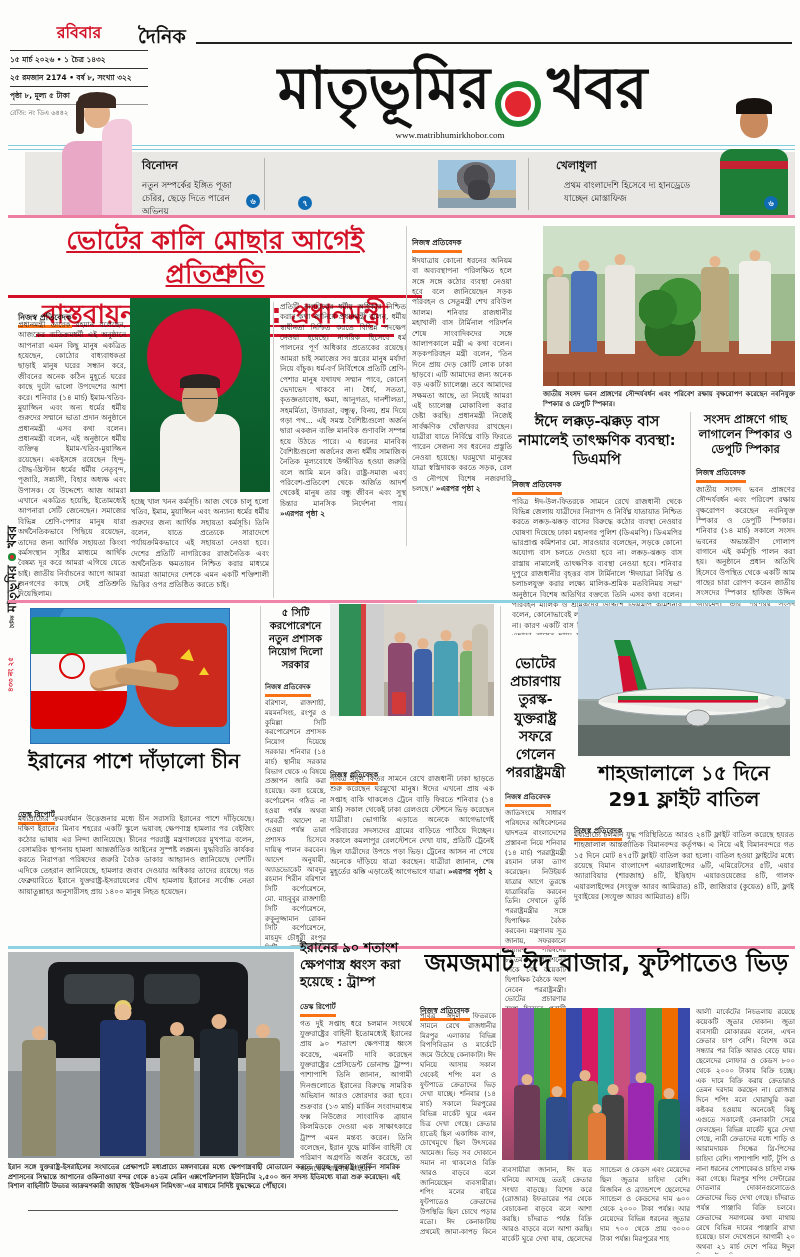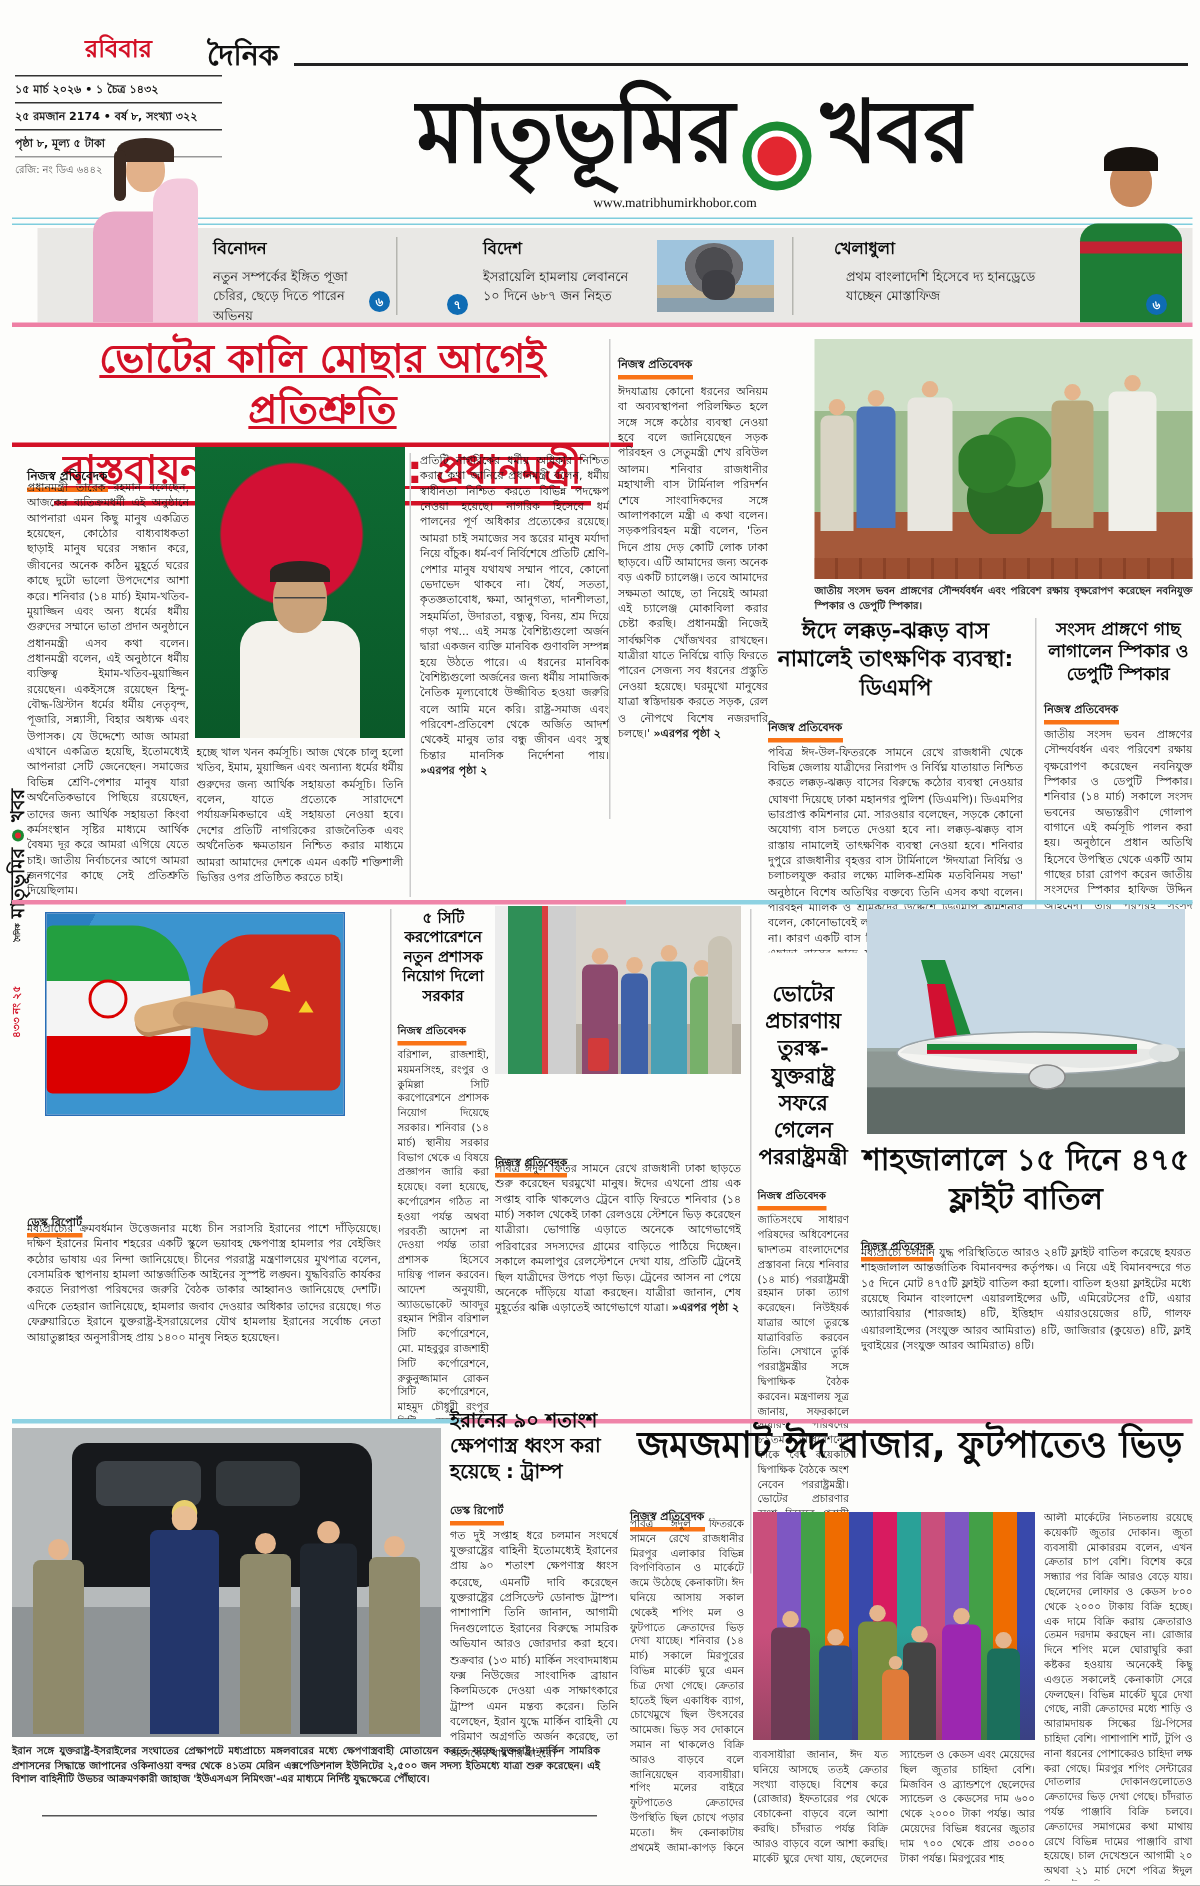--- a/index.html
+++ b/index.html
@@ -79,10 +79,6 @@
 
   <div class="abs vdiv" style="left:264px;top:158px;height:52px;"></div>
 
-  <div class="abs" style="left:322px;top:157px;width:108px;">
-    <div class="tz-sec">বিদেশ</div>
-    <div class="tz-tx">ইসরায়েলি হামলায় লেবাননে ১০ দিনে ৬৮৭ জন নিহত</div>
-  </div>
   <div class="abs badge" style="left:298px;top:196px;">৭</div>
 
   <div class="photo" style="left:438px;top:160px;width:78px;height:48px;background:linear-gradient(#9fc4dd 0 62%,#c2b294 62% 80%,#8aa0ae 80%);">

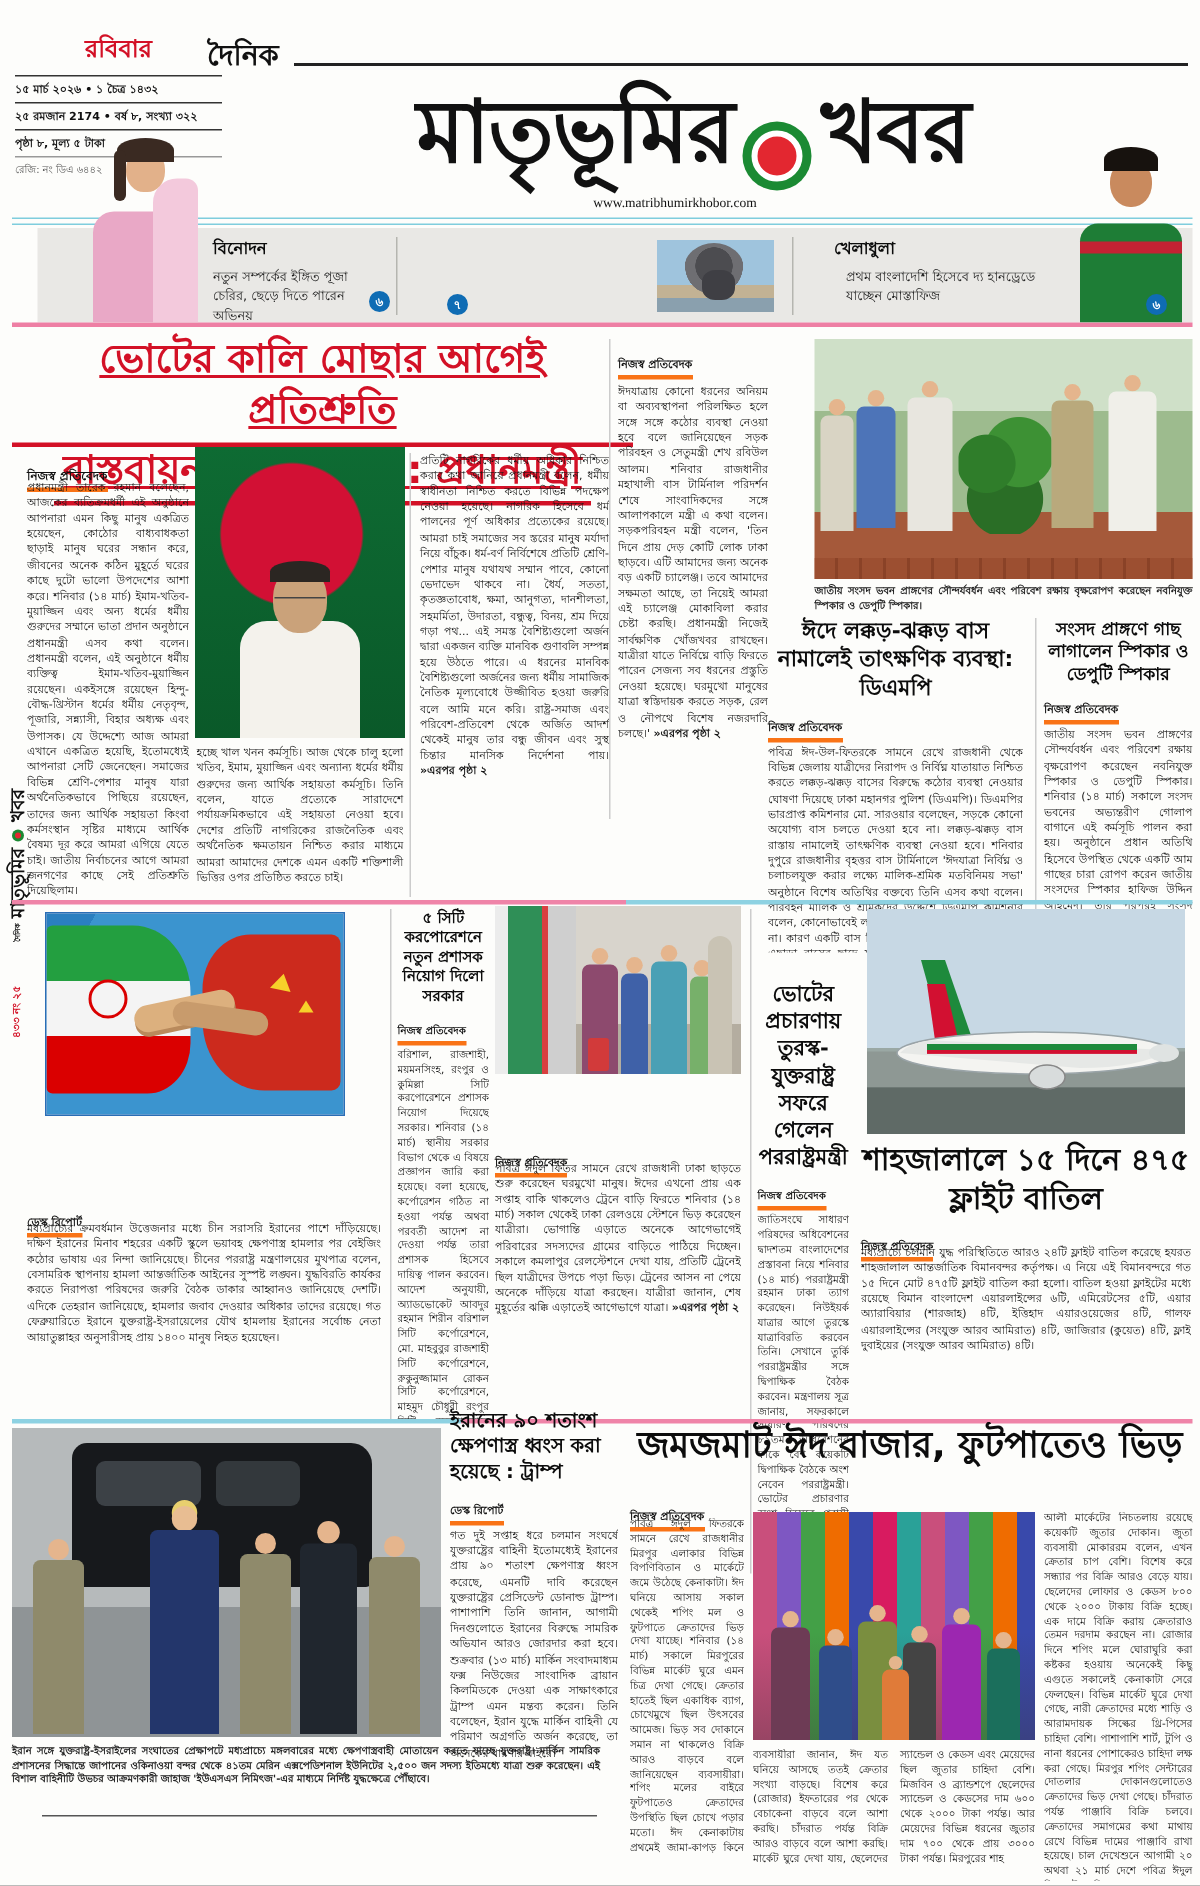--- a/index.html
+++ b/index.html
@@ -201,6 +201,7 @@
     <div class="abs" style="left:58px;top:56px;width:68px;height:18px;background:#dcb07e;border-radius:9px;transform:rotate(-12deg);box-shadow:0 3px 0 #b98a5c;"></div>
     <div class="abs" style="left:84px;top:62px;width:64px;height:16px;background:#c89succ;background:#c89b6c;border-radius:8px;transform:rotate(8deg);"></div>
   </div>
+  <div class="abs hl" style="left:18px;top:748px;width:232px;font-size:20px;">ইরানের পাশে দাঁড়ালো চীন</div>
   <div class="abs" style="left:18px;top:802px;"><span class="by" style="font-size:7.4px;">ডেস্ক রিপোর্ট</span></div>
   <div class="abs bt" style="left:18px;top:814px;width:236px;height:118px;">মধ্যপ্রাচ্যের ক্রমবর্ধমান উত্তেজনার মধ্যে চীন সরাসরি ইরানের পাশে দাঁড়িয়েছে। দক্ষিণ ইরানের মিনাব শহরের একটি স্কুলে ভয়াবহ ক্ষেপণাস্ত্র হামলার পর বেইজিং কঠোর ভাষায় এর নিন্দা জানিয়েছে। চীনের পররাষ্ট্র মন্ত্রণালয়ের মুখপাত্র বলেন, বেসামরিক স্থাপনায় হামলা আন্তর্জাতিক আইনের সুস্পষ্ট লঙ্ঘন। যুদ্ধবিরতি কার্যকর করতে নিরাপত্তা পরিষদের জরুরি বৈঠক ডাকার আহ্বানও জানিয়েছে দেশটি। এদিকে তেহরান জানিয়েছে, হামলার জবাব দেওয়ার অধিকার তাদের রয়েছে। গত ফেব্রুয়ারিতে ইরানে যুক্তরাষ্ট্র-ইসরায়েলের যৌথ হামলায় ইরানের সর্বোচ্চ নেতা আয়াতুল্লাহর অনুসারীসহ প্রায় ১৪০০ মানুষ নিহত হয়েছেন।</div>
 

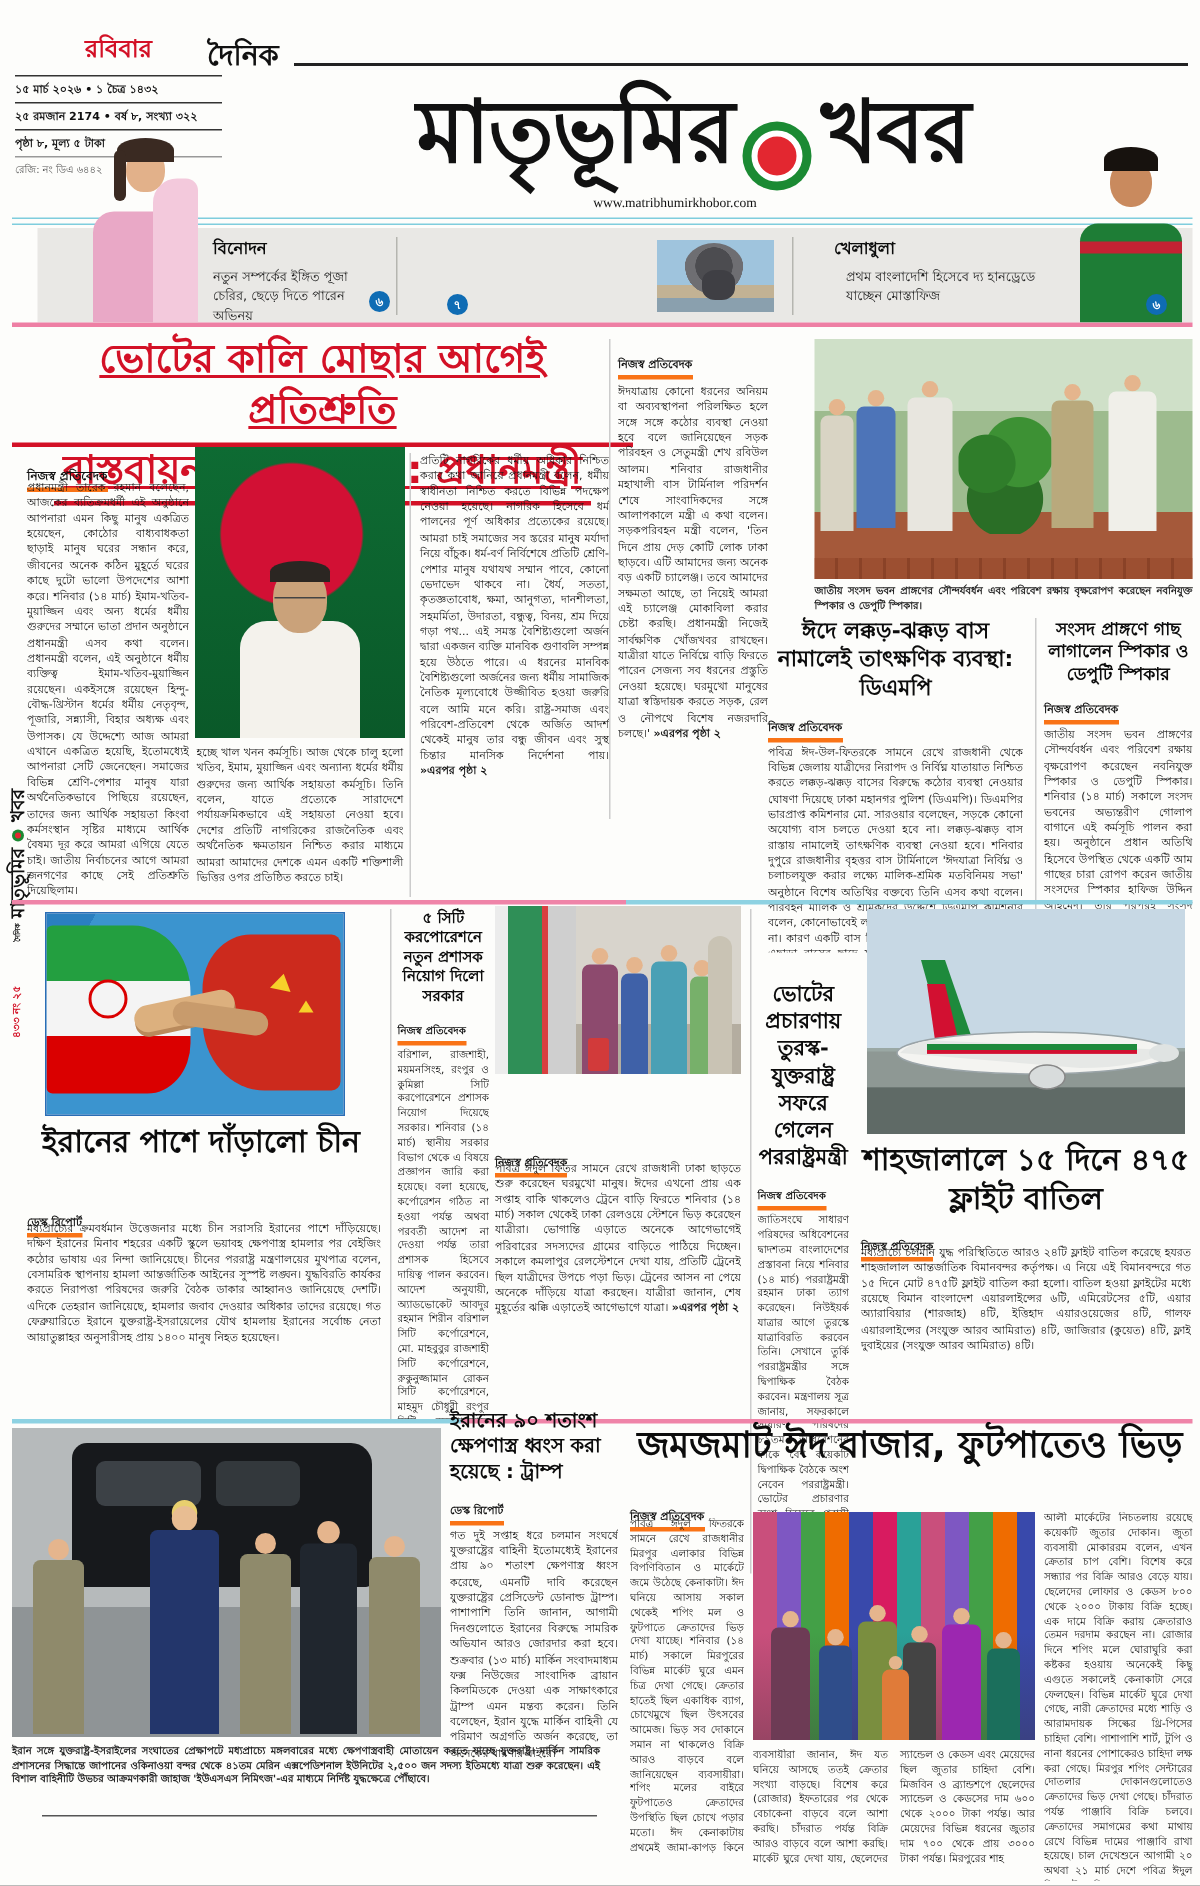--- a/index.html
+++ b/index.html
@@ -261,7 +261,7 @@
       <ellipse cx="198" cy="96" rx="10" ry="6" fill="#dfe3e2"></ellipse>
     </svg>
   </div>
-  <div class="abs hl" style="left:574px;top:760px;width:220px;font-size:20px;">শাহজালালে ১৫ দিনে ৪৭৫ ফ্লাইট বাতিল</div>
+  <div class="abs hl" style="left:574px;top:760px;width:220px;font-size:20px;">শাহজালালে ১৫ দিনে 291 ফ্লাইট বাতিল</div>
   <div class="abs" style="left:574px;top:818px;"><span class="by" style="font-size:7.2px;">নিজস্ব প্রতিবেদক</span></div>
   <div class="abs bt" style="left:574px;top:830px;width:220px;height:102px;">মধ্যপ্রাচ্যে চলমান যুদ্ধ পরিস্থিতিতে আরও ২৪টি ফ্লাইট বাতিল করেছে হযরত শাহজালাল আন্তর্জাতিক বিমানবন্দর কর্তৃপক্ষ। এ নিয়ে এই বিমানবন্দরে গত ১৫ দিনে মোট ৪৭৫টি ফ্লাইট বাতিল করা হলো। বাতিল হওয়া ফ্লাইটের মধ্যে রয়েছে বিমান বাংলাদেশ এয়ারলাইন্সের ৬টি, এমিরেটসের ৫টি, এয়ার অ্যারাবিয়ার (শারজাহ) ৪টি, ইত্তিহাদ এয়ারওয়েজের ৪টি, গালফ এয়ারলাইন্সের (সংযুক্ত আরব আমিরাত) ৪টি, জাজিরার (কুয়েত) ৪টি, ফ্লাই দুবাইয়ের (সংযুক্ত আরব আমিরাত) ৪টি।</div>
 

